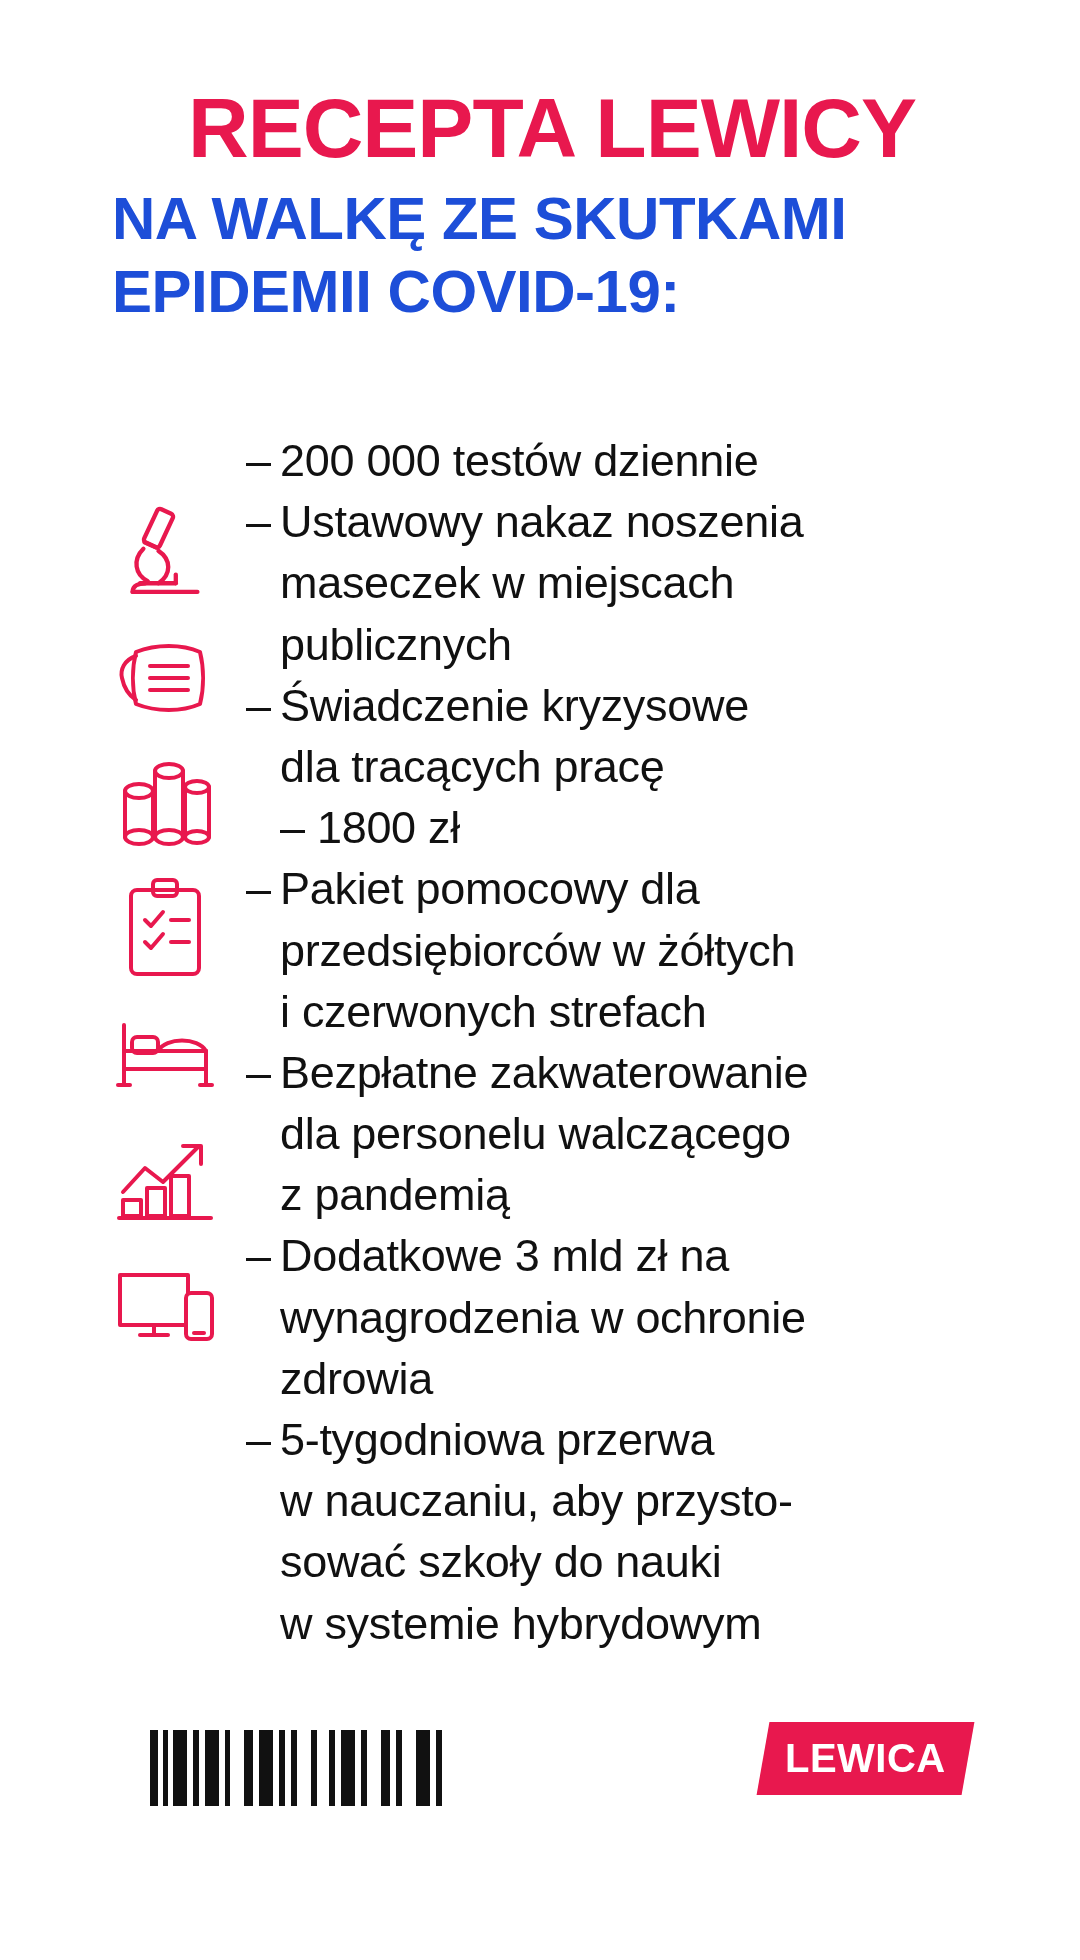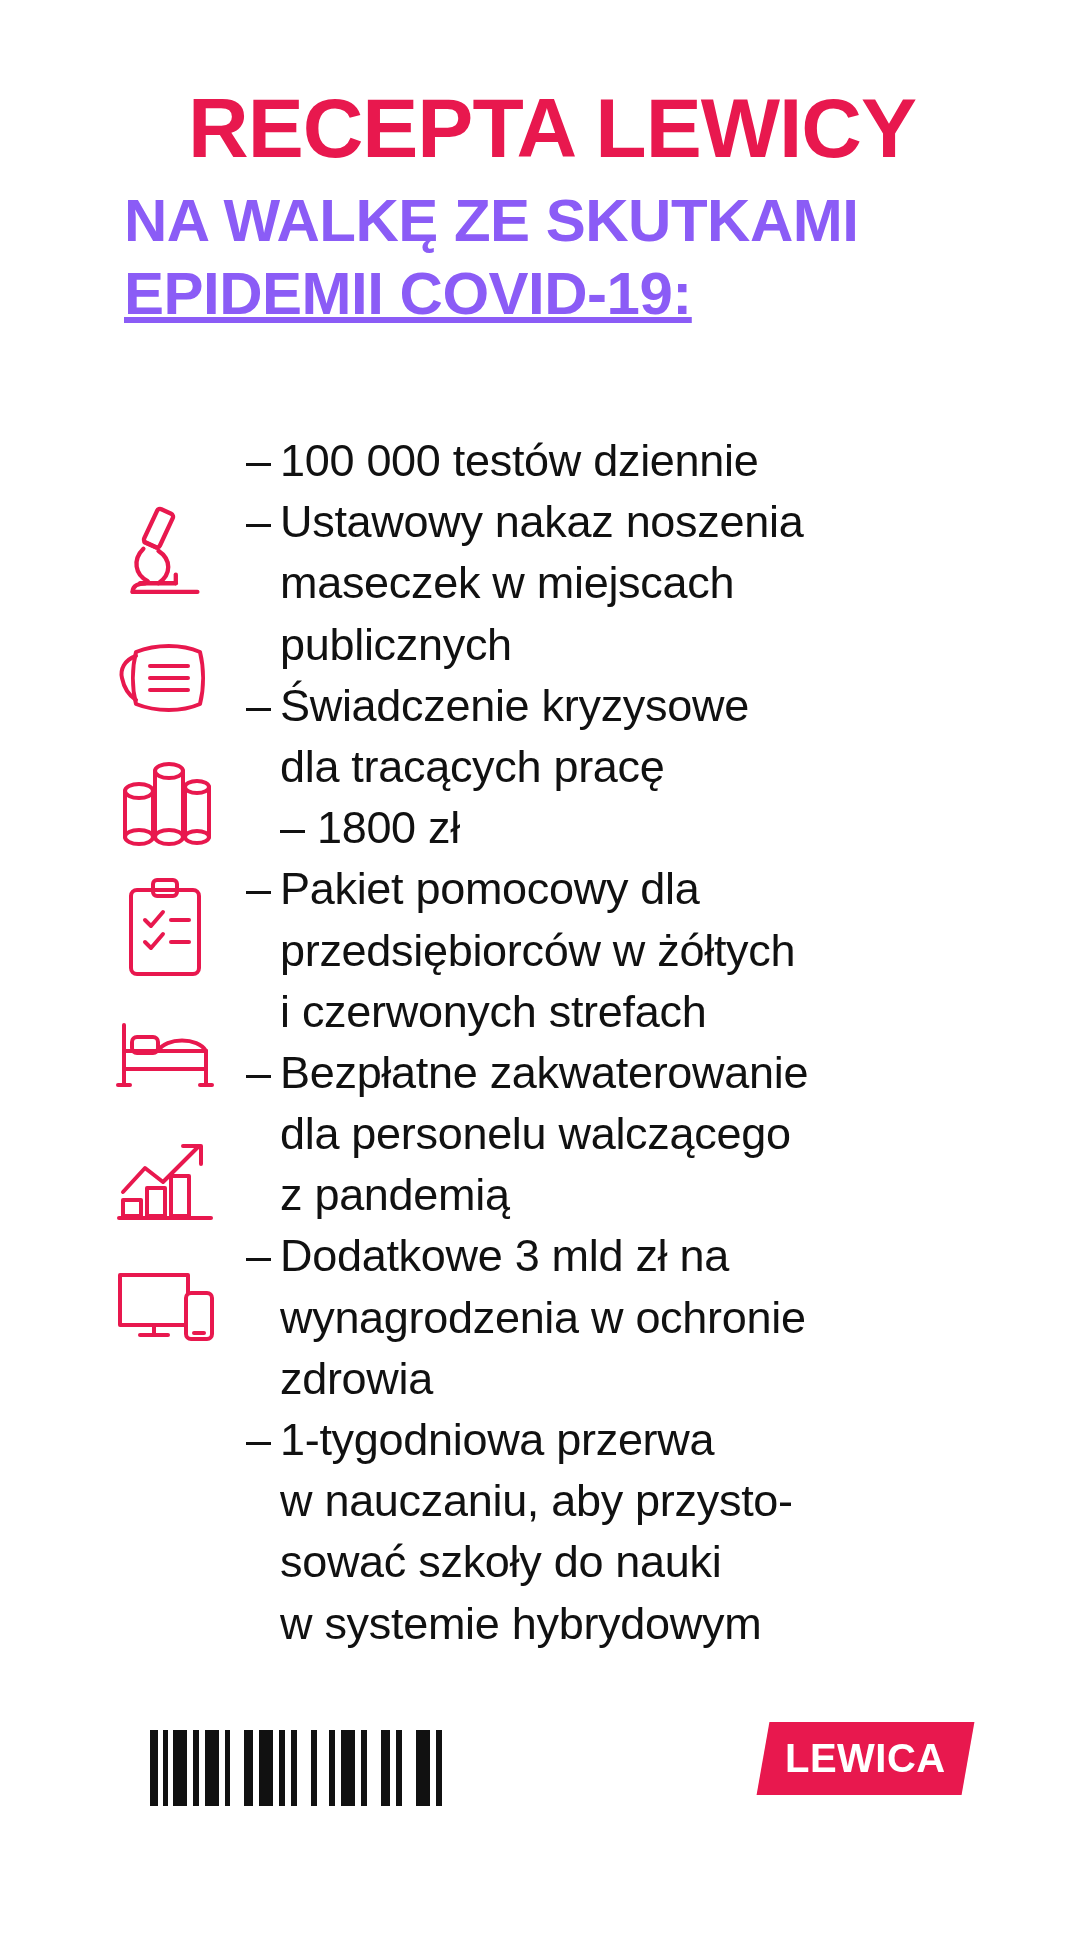--- a/index.html
+++ b/index.html
@@ -44,8 +44,8 @@
     font-weight: 800;
     letter-spacing: -0.5px;
     line-height: 1.22;
-    color: #8b5cf6;
-    margin: 12px;
+    color: #1d4ed8;
+    margin: 0;
     text-align: left;
   }
   .title-sub .line2 { display: block; text-decoration: underline; }

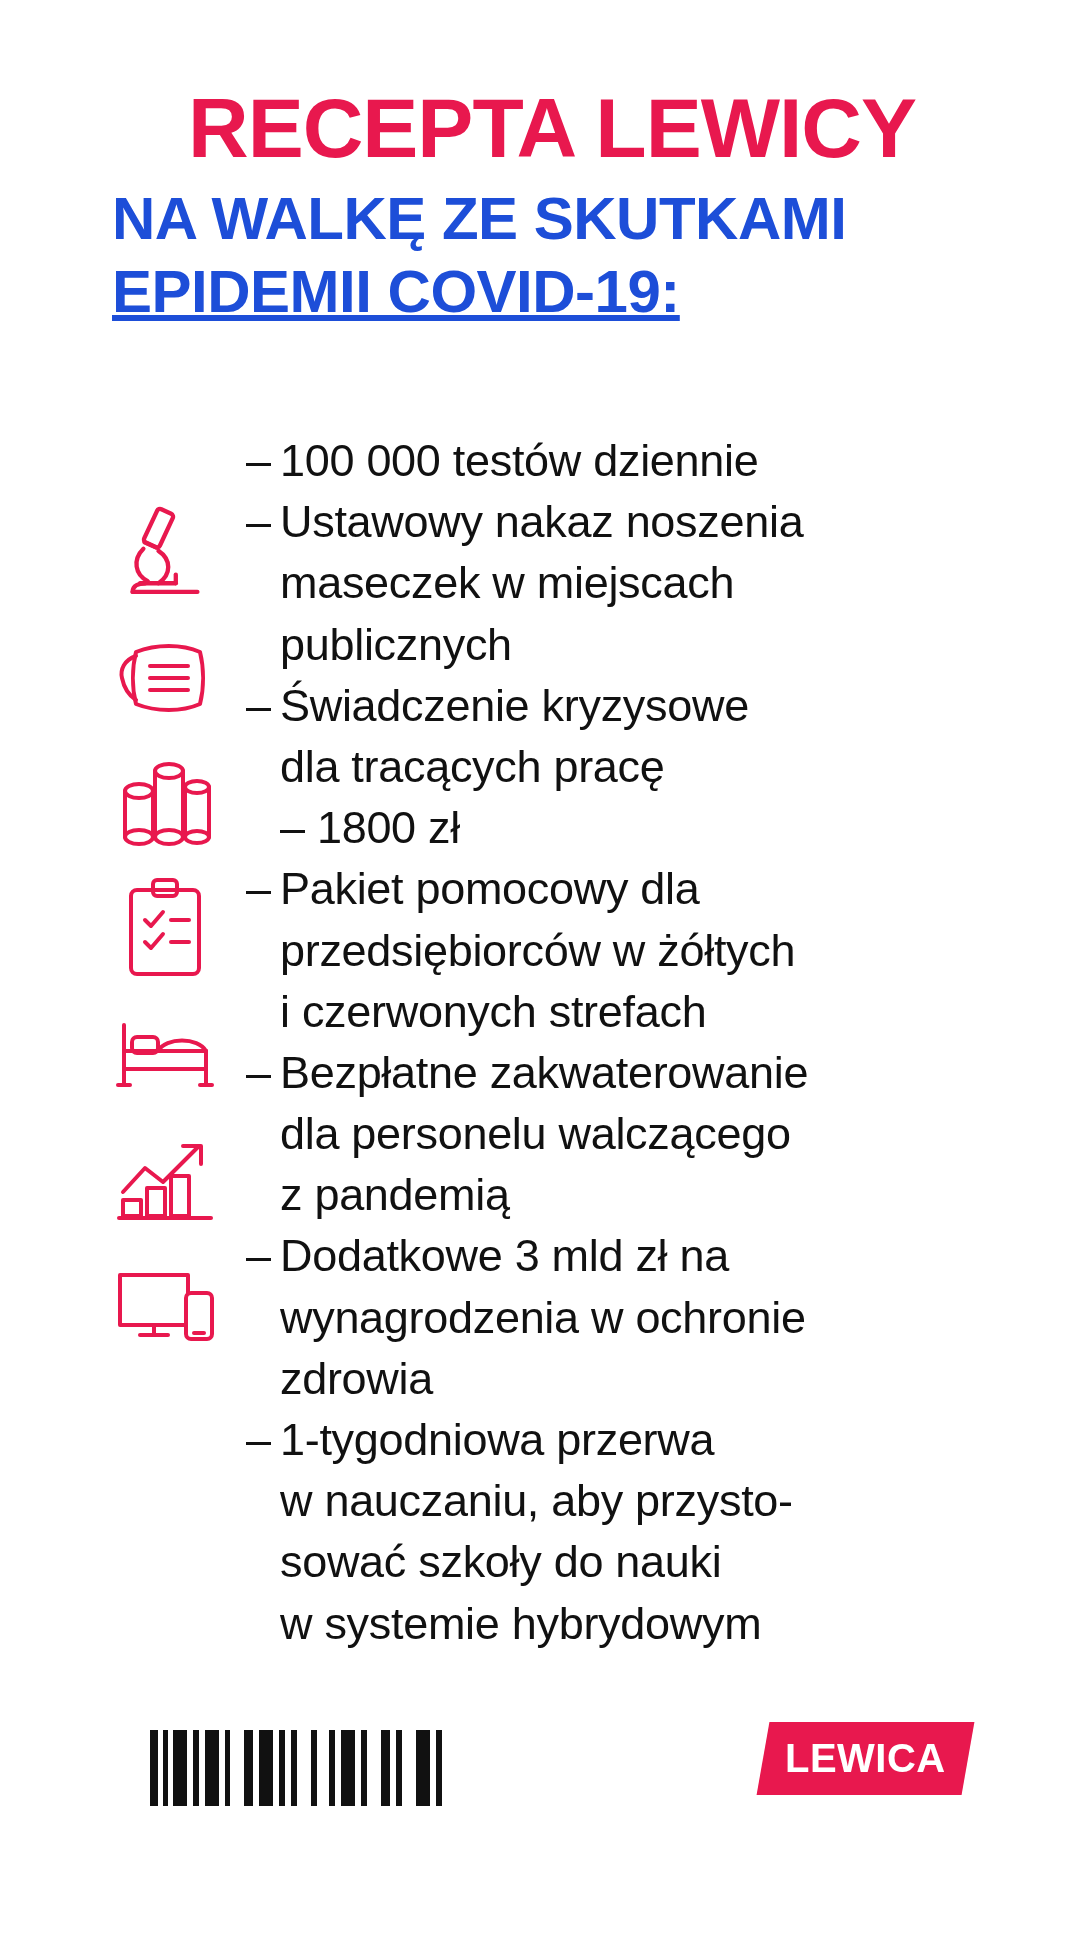--- a/index.html
+++ b/index.html
@@ -48,7 +48,7 @@
     margin: 0;
     text-align: left;
   }
-  .title-sub .line2 { display: block; text-decoration: underline; }
+  .title-sub .line2 { display: block; }
 
   
   .content {

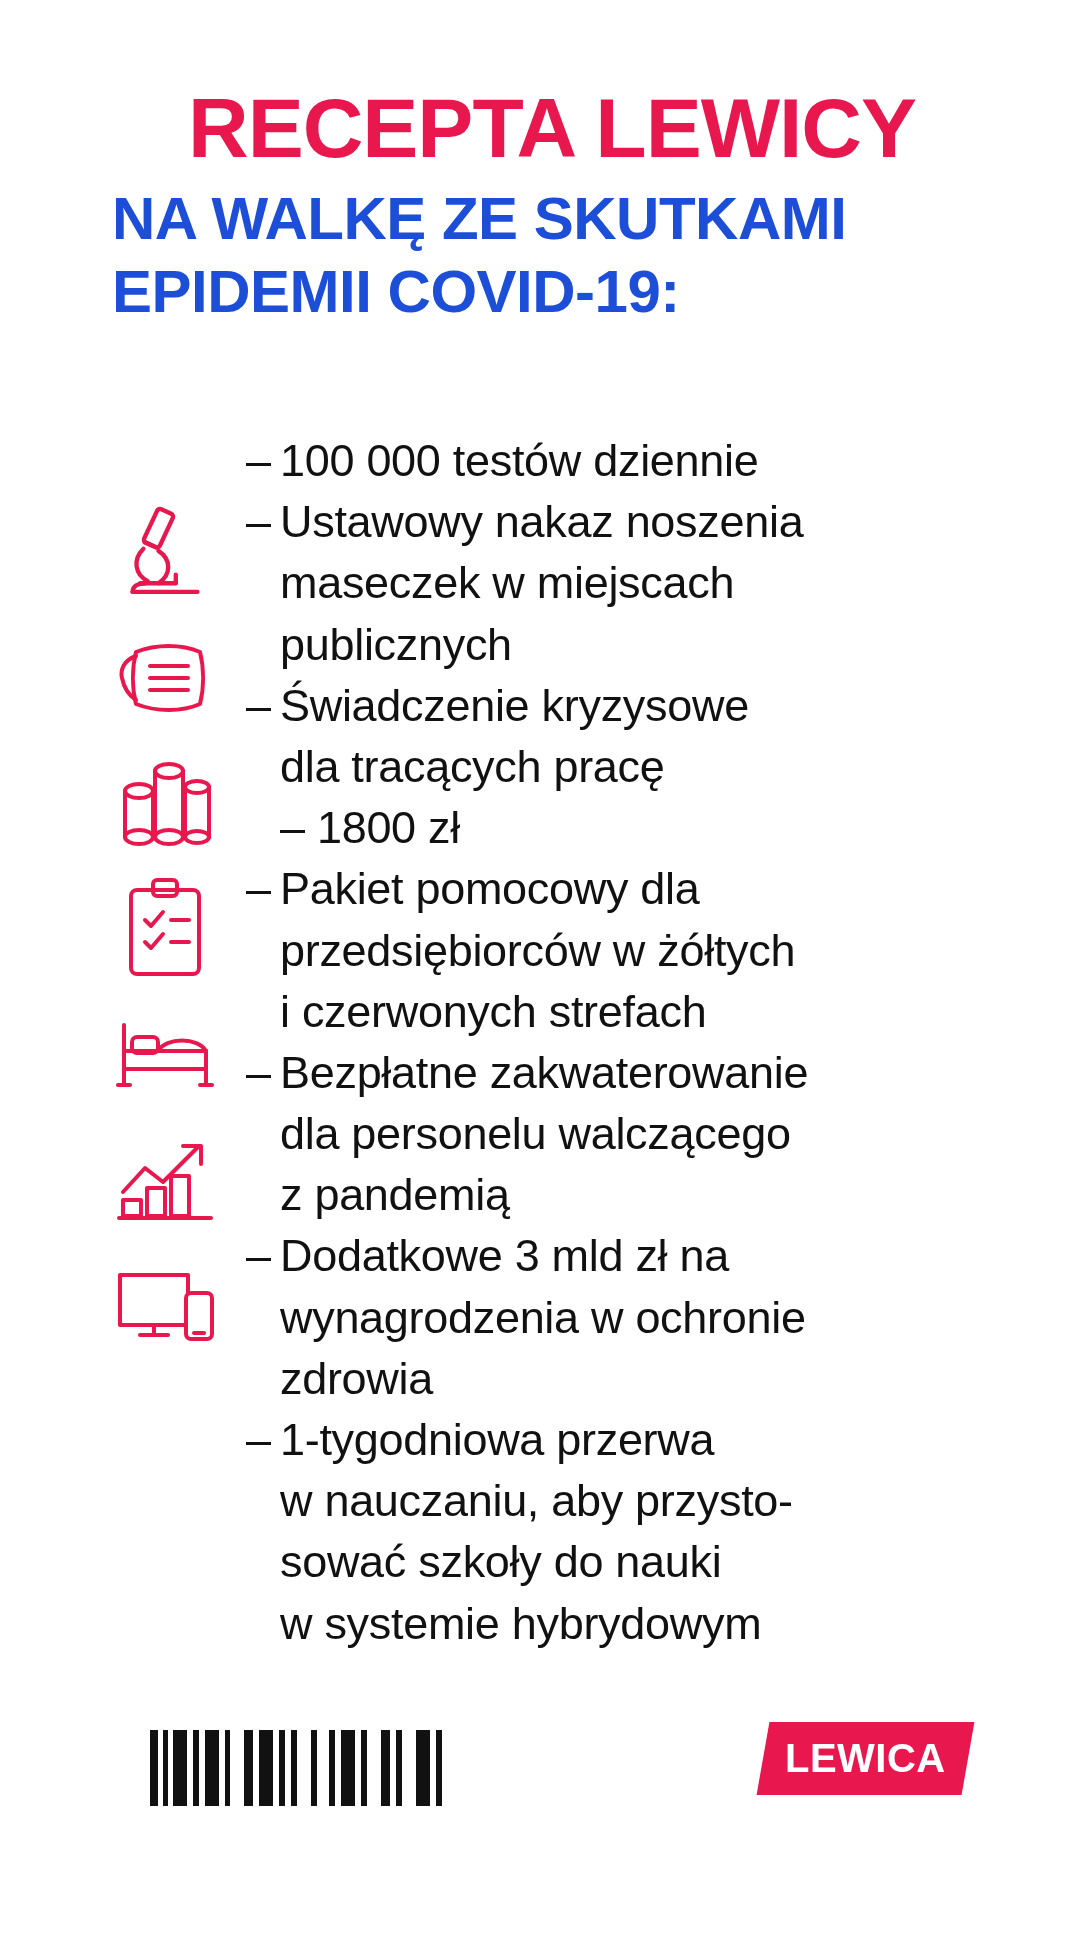--- a/index.html
+++ b/index.html
@@ -250,7 +250,7 @@
 
       <div class="list-item">
         <span class="dash">–</span>
-        <span class="item-text">100 000 testów dziennie</span>
+        <span class="item-text">200 000 testów dziennie</span>
       </div>
 
       <div class="list-item">

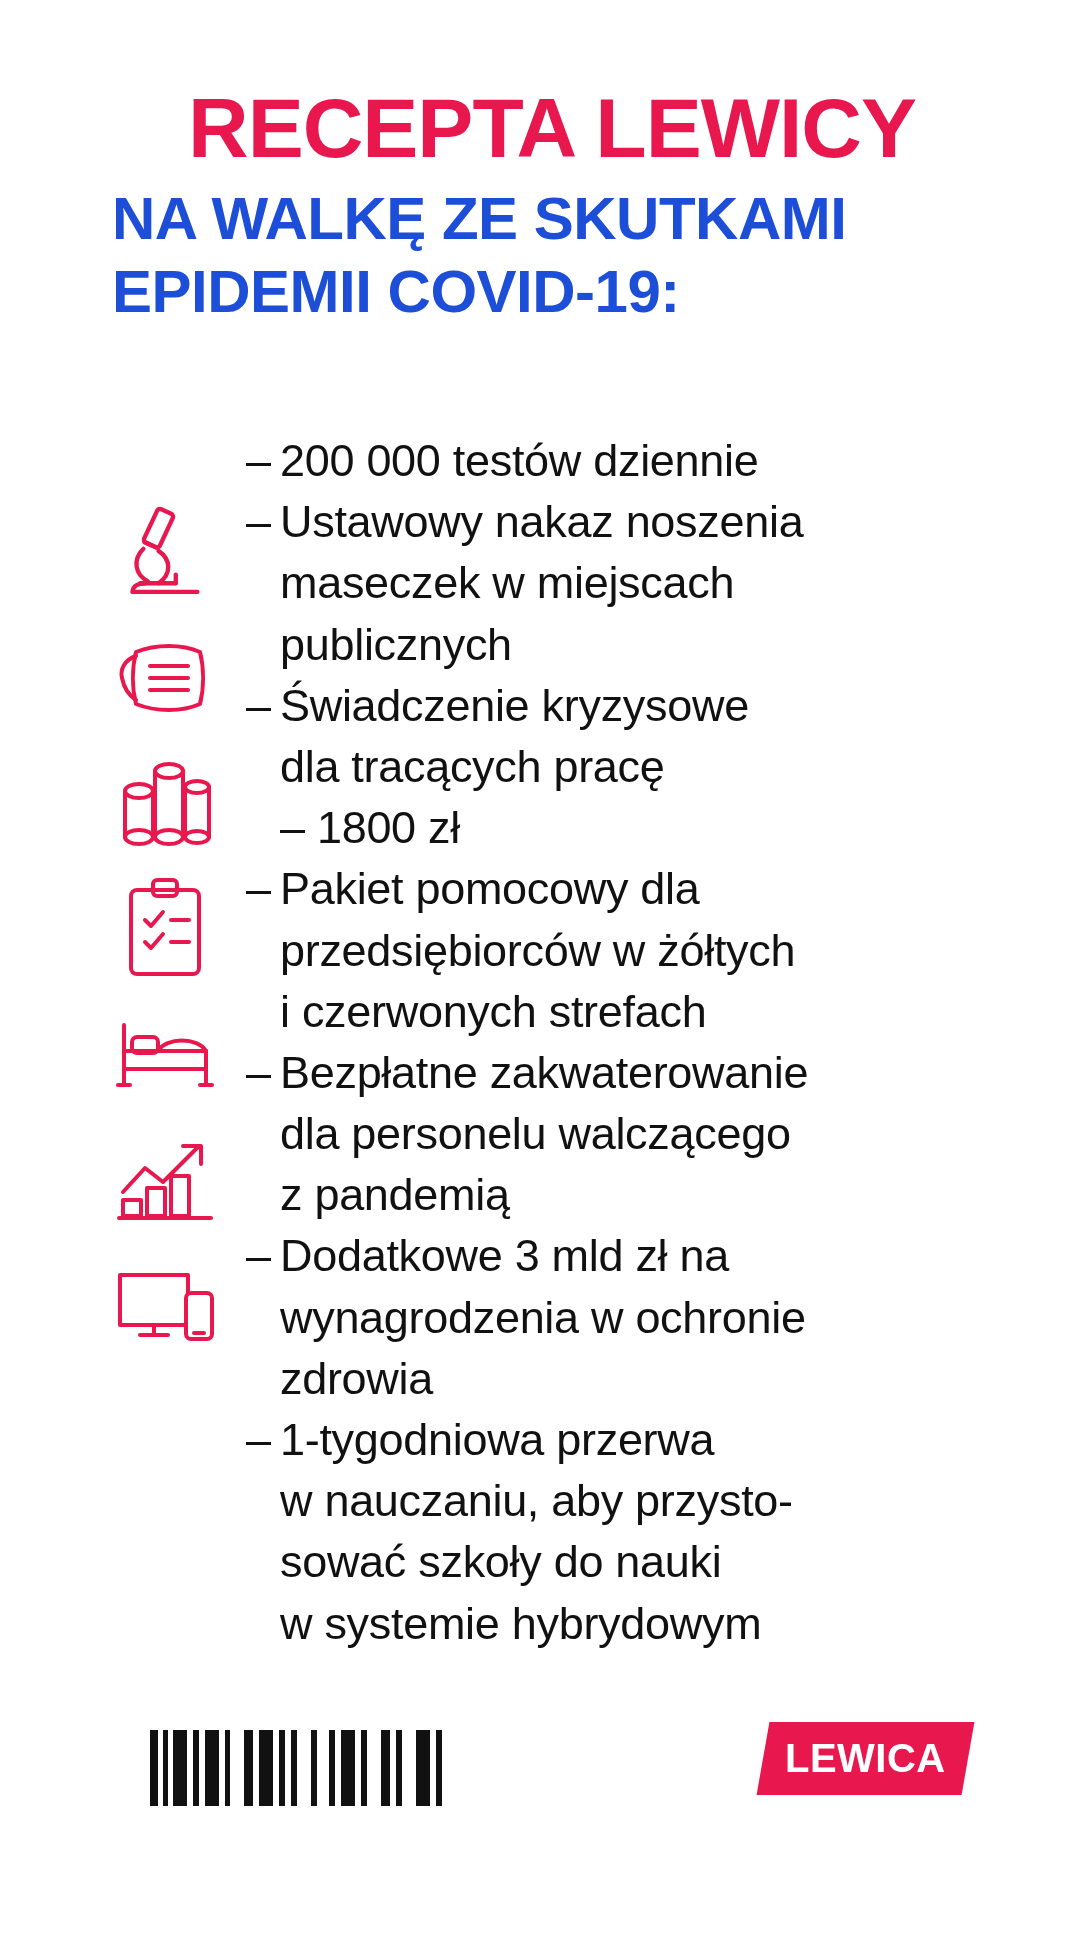--- a/index.html
+++ b/index.html
@@ -290,7 +290,7 @@
 
       <div class="list-item">
         <span class="dash">–</span>
-        <span class="item-text">1-tygodniowa przerwa
+        <span class="item-text">5-tygodniowa przerwa
 w nauczaniu, aby przysto-
 sować szkoły do nauki
 w systemie hybrydowym</span>

